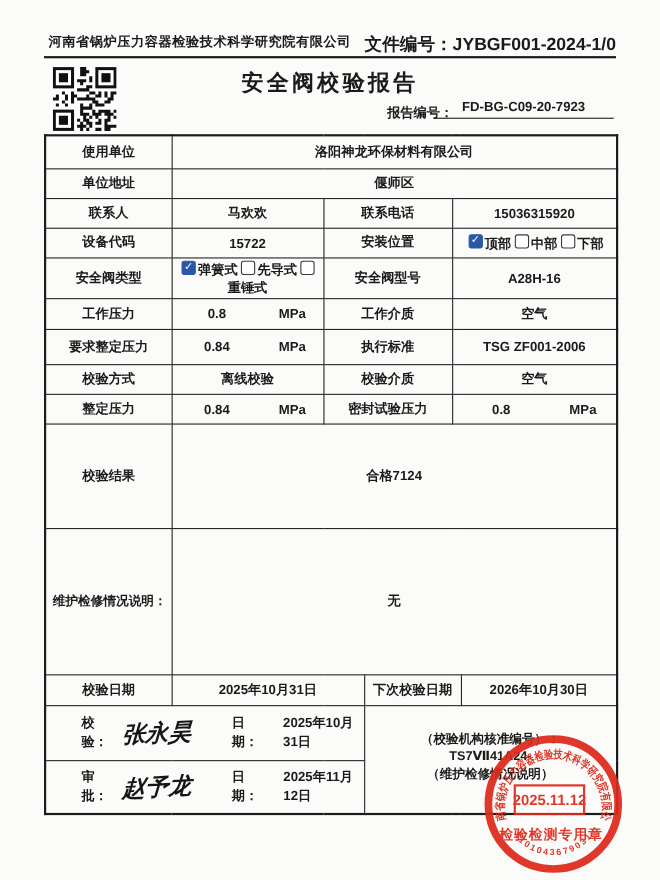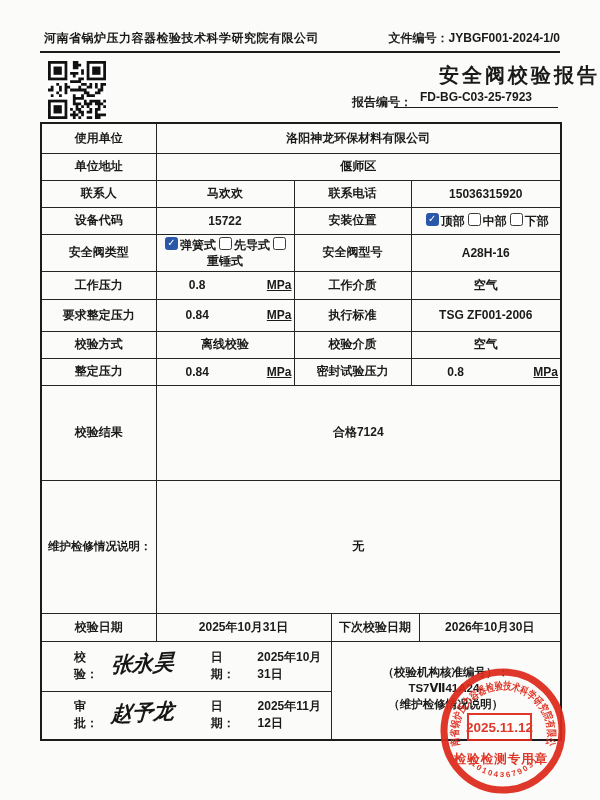--- a/index.html
+++ b/index.html
@@ -10,7 +10,7 @@
     -webkit-font-smoothing:antialiased;
   }
   .hdr-company{position:absolute;left:44px;top:30px;font-size:12px;font-weight:bold;letter-spacing:.5px;}
-  .hdr-doc{position:absolute;right:40px;top:30px;font-size:12px;font-weight:bold;}
+  .hdr-doc{position:absolute;right:40px;top:30px;font-size:16px;font-weight:bold;}
   .hdr-rule{position:absolute;left:40px;top:51px;width:520px;height:0;border-top:2px solid #1c1c1c;}
   .qr{position:absolute;left:48px;top:61px;width:58px;height:58px;}
   .title{position:absolute;left:0;top:62px;width:600px;text-align:right;

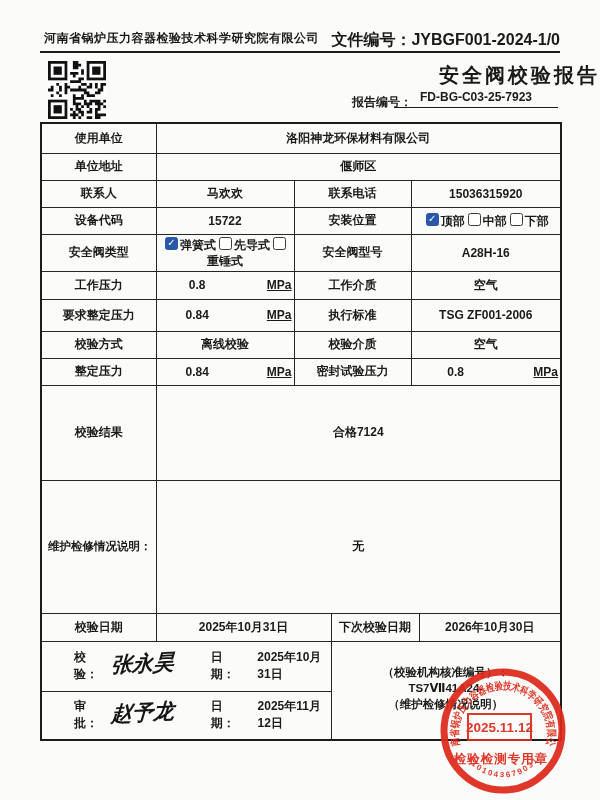--- a/index.html
+++ b/index.html
@@ -13,7 +13,7 @@
   .hdr-doc{position:absolute;right:40px;top:30px;font-size:16px;font-weight:bold;}
   .hdr-rule{position:absolute;left:40px;top:51px;width:520px;height:0;border-top:2px solid #1c1c1c;}
   .qr{position:absolute;left:48px;top:61px;width:58px;height:58px;}
-  .title{position:absolute;left:0;top:62px;width:600px;text-align:right;
+  .title{position:absolute;left:0;top:62px;width:600px;text-align:center;
          font-size:20px;font-weight:bold;letter-spacing:3px;}
   .repno-label{position:absolute;left:352px;top:94px;font-size:12px;font-weight:bold;}
   .repno-line{position:absolute;left:394px;top:90px;width:164px;text-align:center;

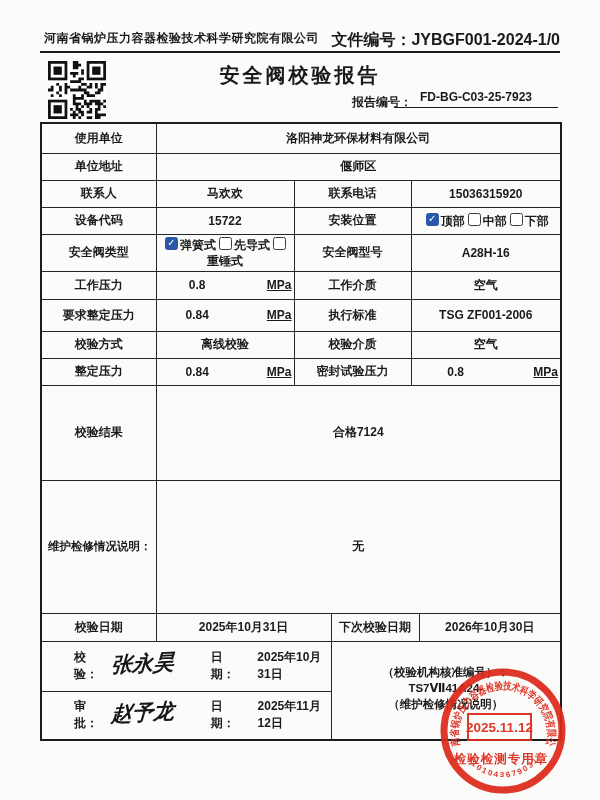--- a/index.html
+++ b/index.html
@@ -73,7 +73,7 @@
 
 <div class="title">安全阀校验报告</div>
 <span class="repno-label">报告编号：</span>
-<span class="repno-line">FD-BG-C03-25-7923</span>
+<span class="repno-line">FD-BG-C09-20-7923</span>
 
 <table class="doc">
   <colgroup>

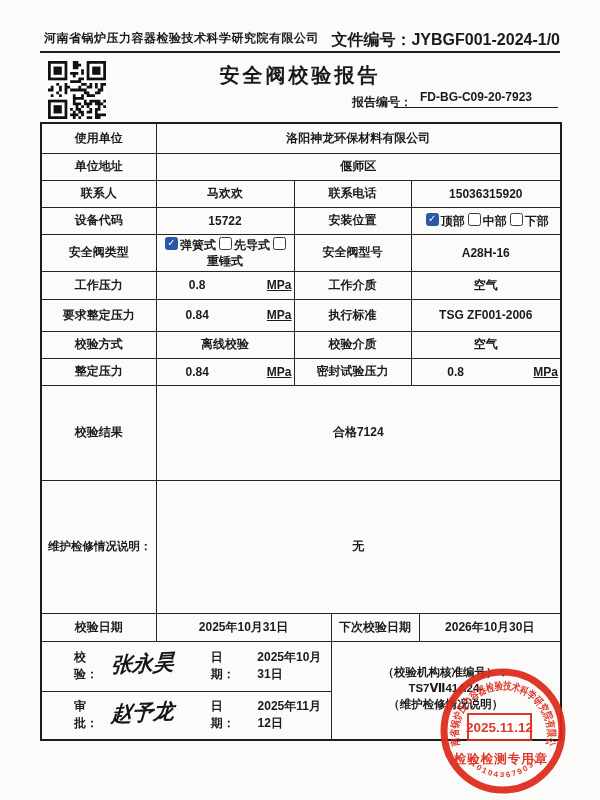--- a/index.html
+++ b/index.html
@@ -32,7 +32,7 @@
   td.top-left{text-align:left;vertical-align:top;padding:5px 8px;margin-left:40px;}
   .vu{display:flex;align-items:center;}
   .vu .v{flex:1.2;text-align:center;}
-  .vu .u{flex:.8;text-align:right;padding-left:4px;text-decoration:underline;}
+  .vu .u{flex:.8;text-align:center;padding-left:4px;}
   .cbrow{display:inline;line-height:16px;}
   .cb{display:inline-block;width:11px;height:11px;border:1.6px solid #3a3a3a;border-radius:2.5px;
       vertical-align:-1.5px;margin:0 2px 0 3px;position:relative;background:#fff;}

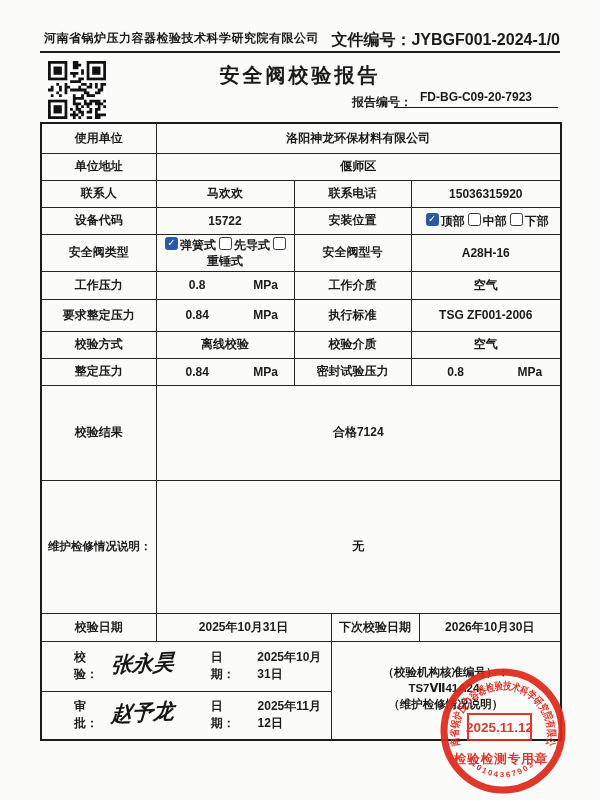--- a/index.html
+++ b/index.html
@@ -39,7 +39,7 @@
   .cb.on{background:#2b57a8;border-color:#2b57a8;}
   .cb.on::after{content:"✓";position:absolute;left:0;top:-2px;width:11px;text-align:center;
       color:#fff;font-size:10px;font-weight:bold;line-height:13px;}
-  .sigrow{display:flex;align-items:flex-start;padding-left:30px;text-align:left;}
+  .sigrow{display:flex;align-items:center;padding-left:30px;text-align:left;}
   .sig{font-family:"DejaVu Serif","Liberation Serif",serif;font-size:21px;font-weight:bold;
        font-style:italic;transform:rotate(-3deg) skewX(-6deg);display:inline-block;
        margin:0 8px;min-width:86px;color:#161616;}

